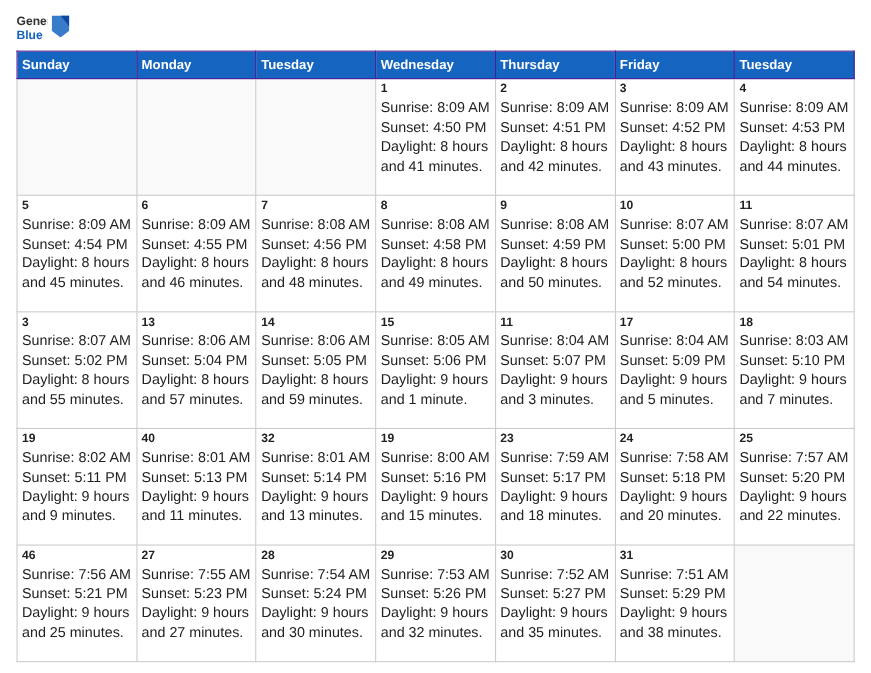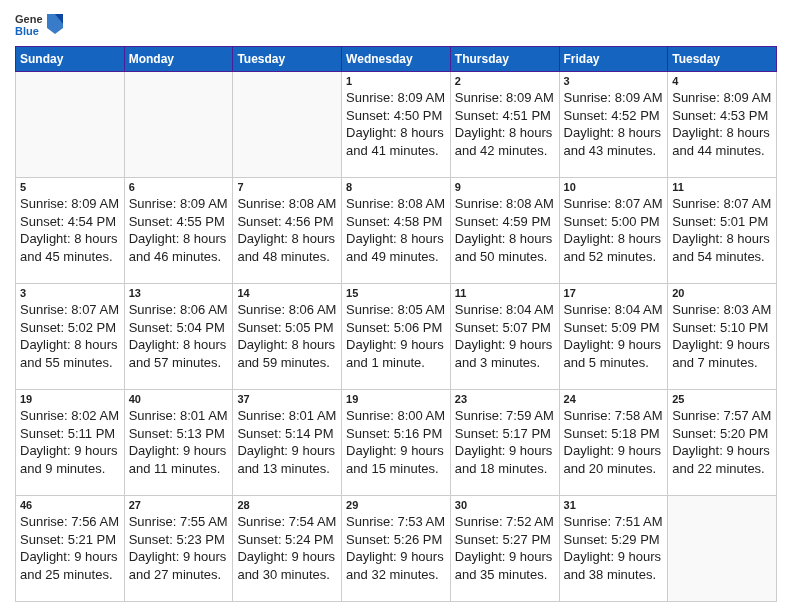--- a/index.html
+++ b/index.html
@@ -193,7 +193,7 @@
             <div class="cell-text">Sunrise: 8:04 AM<br>Sunset: 5:09 PM<br>Daylight: 9 hours and 5 minutes.</div>
           </td>
           <td>
-            <div class="day-number">20</div>
+            <div class="day-number">18</div>
             <div class="cell-text">Sunrise: 8:03 AM<br>Sunset: 5:10 PM<br>Daylight: 9 hours and 7 minutes.</div>
           </td>
         </tr>

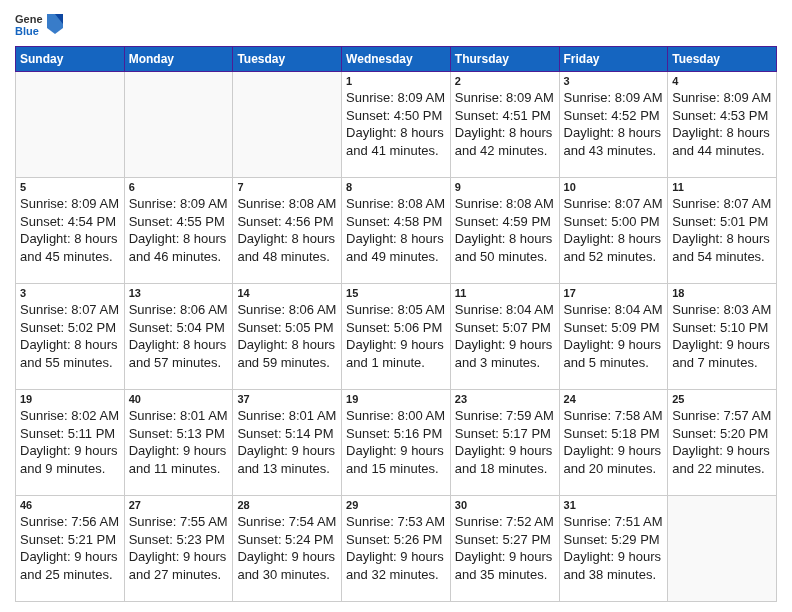--- a/index.html
+++ b/index.html
@@ -207,7 +207,7 @@
             <div class="cell-text">Sunrise: 8:01 AM<br>Sunset: 5:13 PM<br>Daylight: 9 hours and 11 minutes.</div>
           </td>
           <td>
-            <div class="day-number">37</div>
+            <div class="day-number">32</div>
             <div class="cell-text">Sunrise: 8:01 AM<br>Sunset: 5:14 PM<br>Daylight: 9 hours and 13 minutes.</div>
           </td>
           <td>

